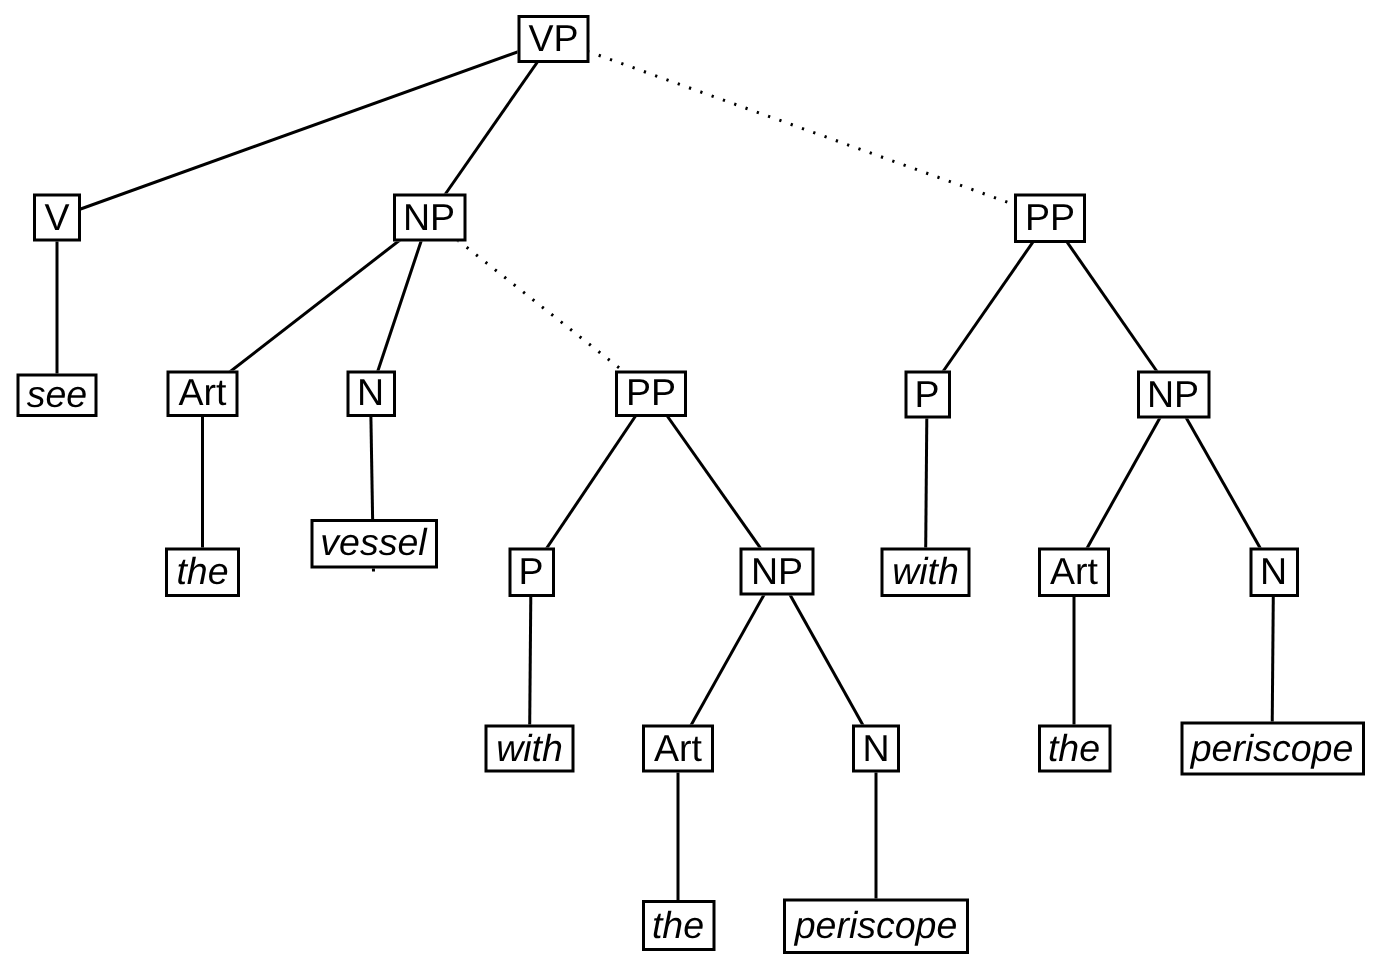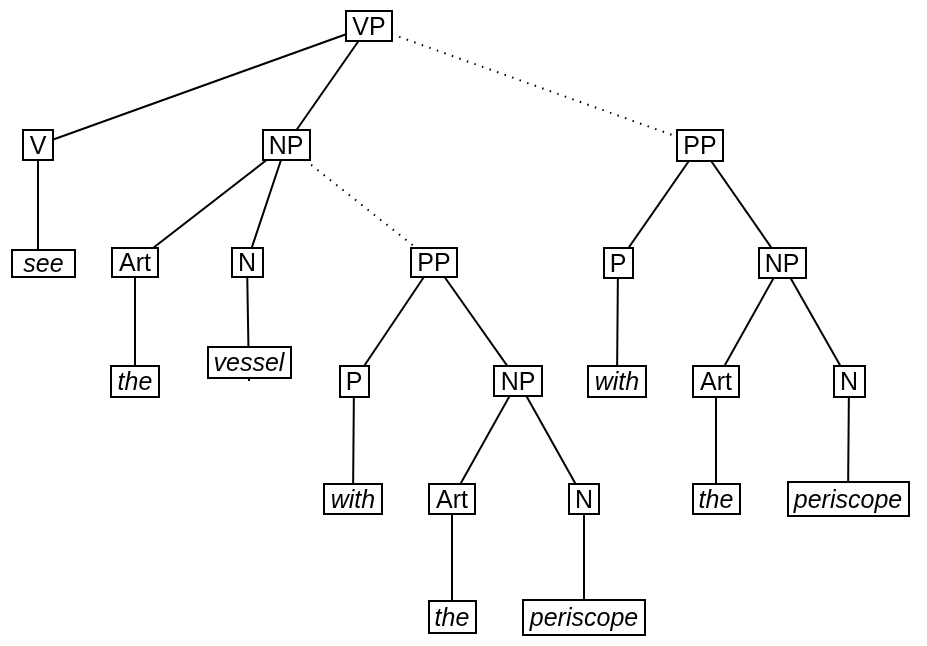--- a/index.html
+++ b/index.html
@@ -80,7 +80,7 @@
     <div class="node" style="left: 22px; top: 129px; width: 32px; height: 32px;">V</div>
     <div class="node" style="left: 261.5px; top: 129px; width: 49px; height: 32px;">NP</div>
     <div class="node" style="left: 676px; top: 128.5px; width: 48px; height: 33px;">PP</div>
-    <div class="node terminal" style="left: 11px; top: 248.5px; width: 65px; height: 29px;">see</div>
+    <div class="node terminal" style="left: 11px; top: 248.5px; width: 54px; height: 29px;">see</div>
     <div class="node" style="left: 111px; top: 246.5px; width: 48px; height: 31px;">Art</div>
     <div class="node" style="left: 230.5px; top: 246.5px; width: 33px; height: 31px;">N</div>
     <div class="node" style="left: 410px; top: 246.5px; width: 48px; height: 31px;">PP</div>

